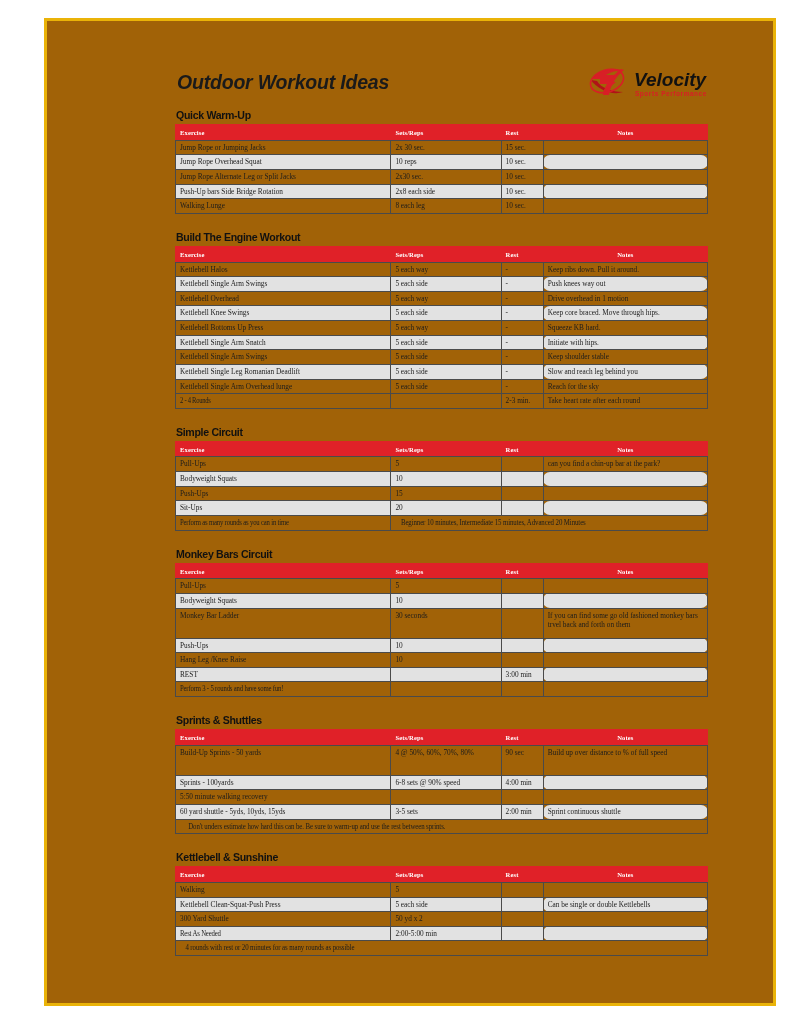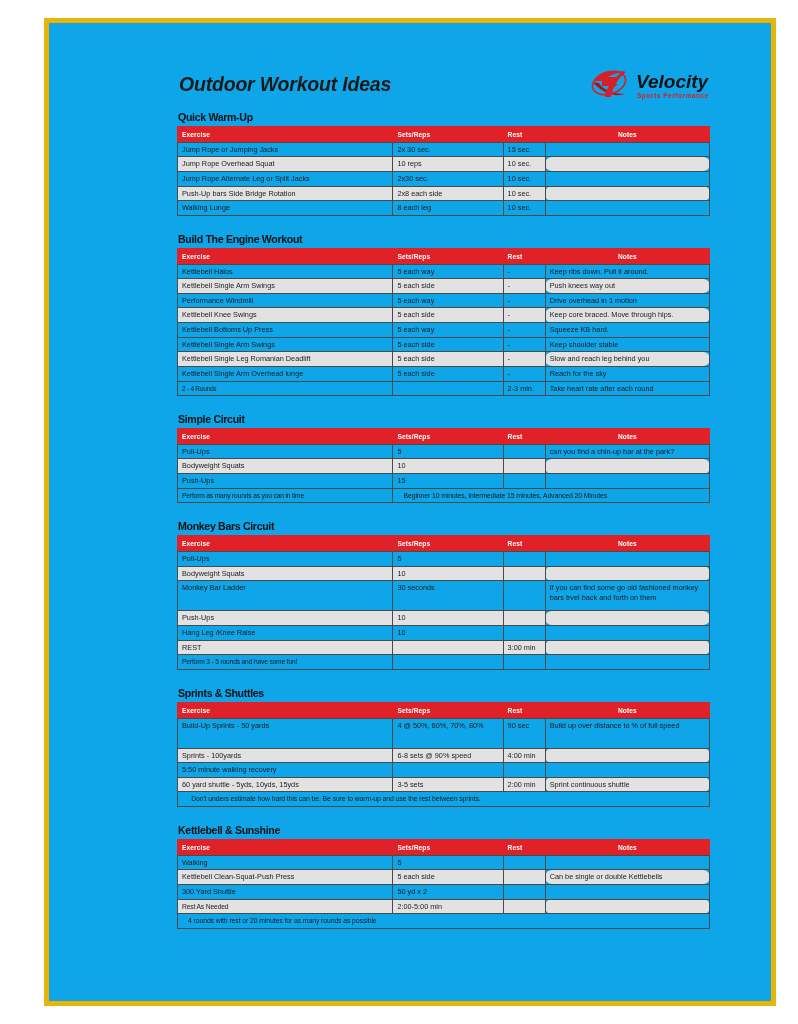--- a/index.html
+++ b/index.html
@@ -25,8 +25,8 @@
     top: 18px;
     width: 732px;
     height: 988px;
-    background: #0ea5e9;
-    border: 5px solid #eab308;
+    background: #a16207;
+    border: 3px solid #eab308;
     box-sizing: border-box;
   }
   .content {

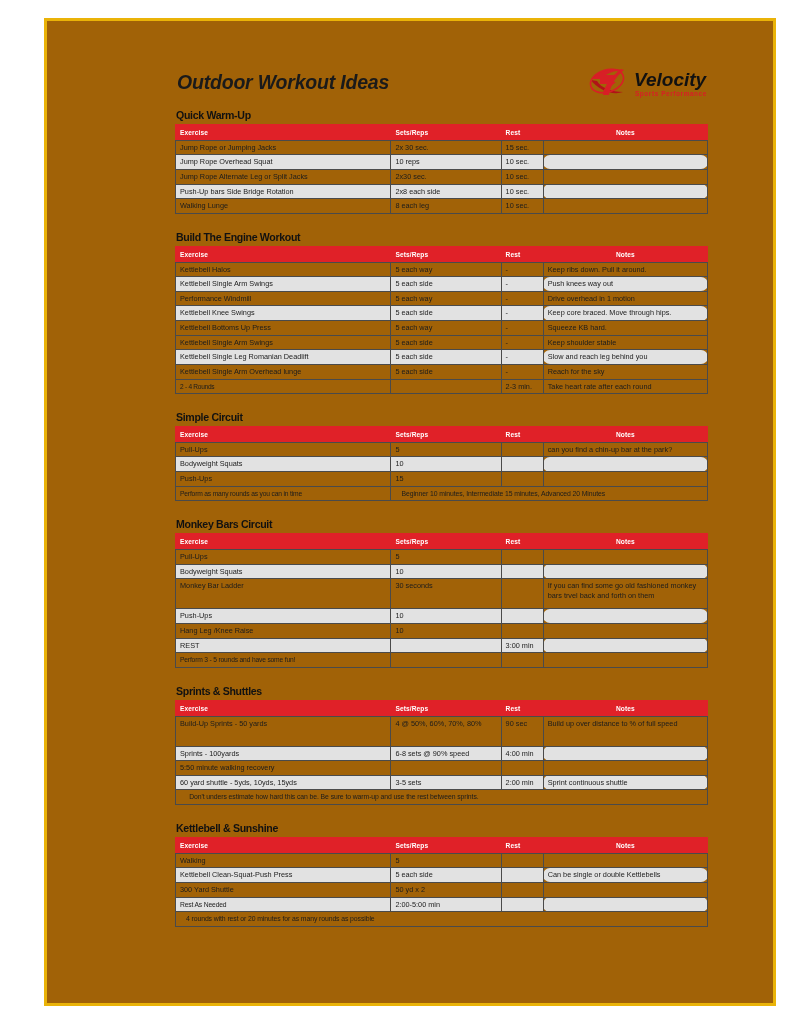--- a/index.html
+++ b/index.html
@@ -79,6 +79,7 @@
     width: 533px;
     table-layout: fixed;
     border: 1px solid #4a4a4a;
+    font-family: Liberation Serif, serif;
   }
   table.wk td, table.wk th {
     border: 1px solid #4a4a4a;

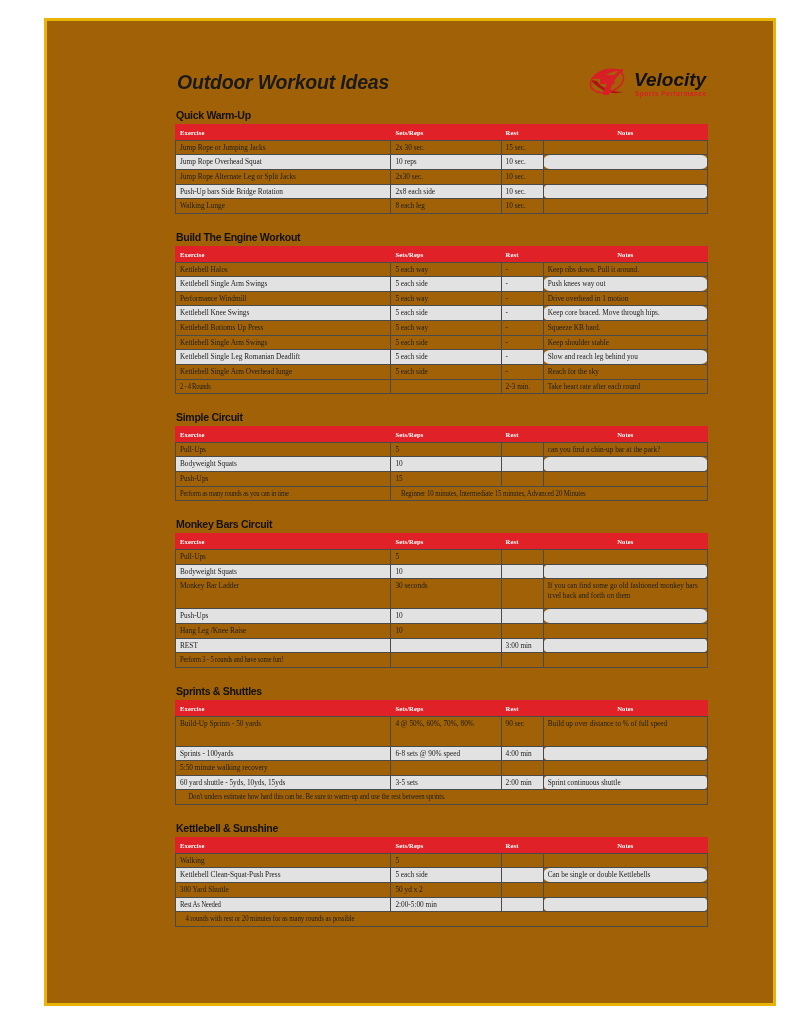--- a/index.html
+++ b/index.html
@@ -261,7 +261,7 @@
                   <td class="r-note">Push knees way out</td>
                 </tr>
                 <tr>
-                  <td class="r-ex">Performance Windmill</td>
+                  <td class="r-ex">Kettlebell Overhead</td>
                   <td class="r-sets">5 each way</td>
                   <td class="r-rest center-dash">-</td>
                   <td class="r-note">Drive overhead in 1 motion</td>

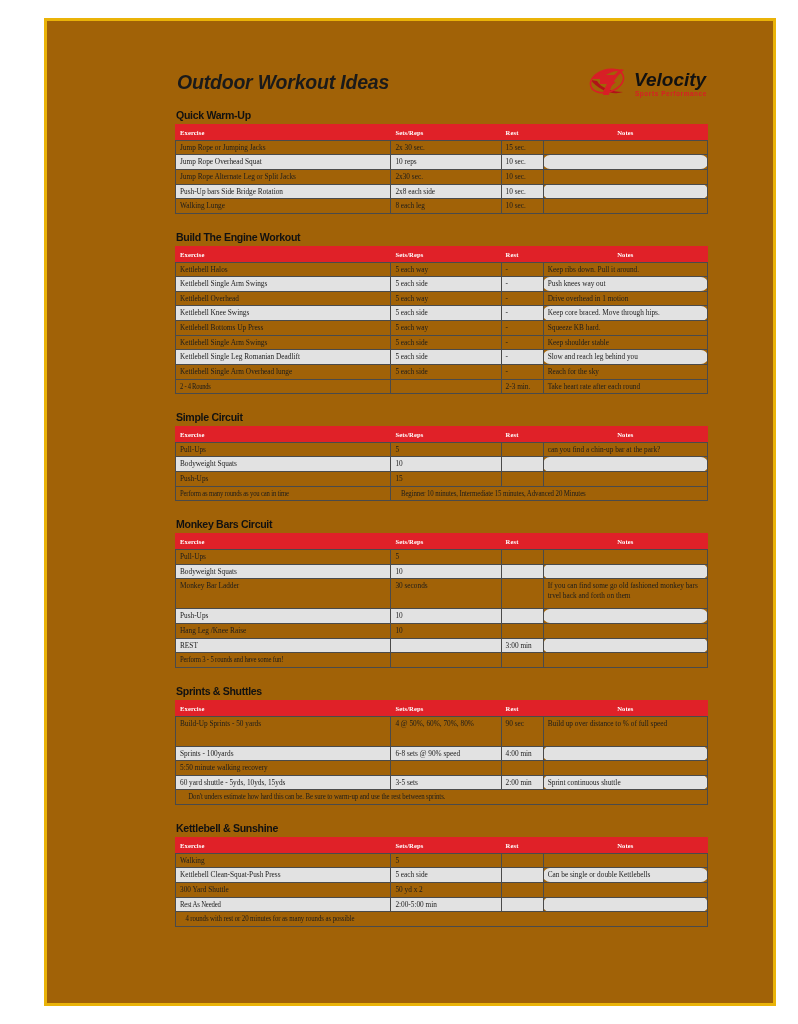--- a/index.html
+++ b/index.html
@@ -278,6 +278,12 @@
                   <td class="r-rest center-dash">-</td>
                   <td class="r-note">Squeeze KB hard.</td>
                 </tr>
+                <tr class="alt">
+                  <td class="r-ex">Kettlebell Single Arm Snatch</td>
+                  <td class="r-sets">5 each side</td>
+                  <td class="r-rest center-dash">-</td>
+                  <td class="r-note">Initiate with hips.</td>
+                </tr>
                 <tr>
                   <td class="r-ex">Kettlebell Single Arm Swings</td>
                   <td class="r-sets">5 each side</td>

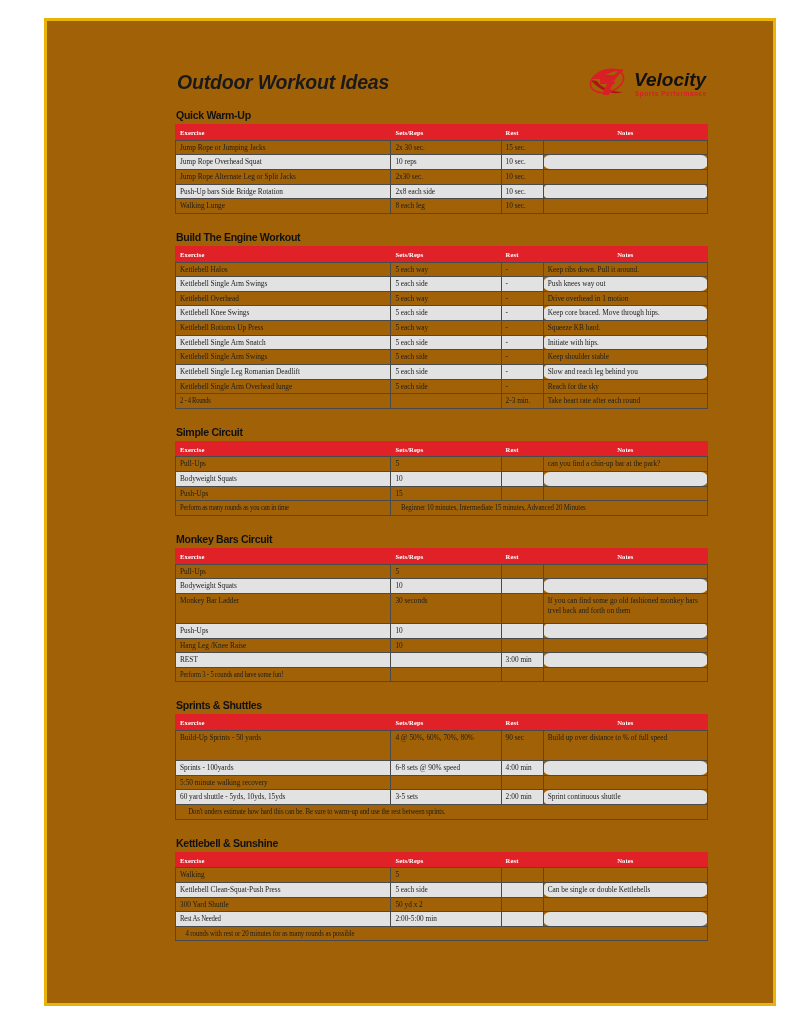--- a/index.html
+++ b/index.html
@@ -341,6 +341,12 @@
                   <td class="r-rest"></td>
                   <td class="r-note"></td>
                 </tr>
+                <tr class="alt">
+                  <td class="r-ex">Sit-Ups</td>
+                  <td class="r-sets">20</td>
+                  <td class="r-rest"></td>
+                  <td class="r-note"></td>
+                </tr>
                 <tr>
                   <td class="r-ex med"><span>Perform as many rounds as you can in time</span></td>
                   <td class="note-center" colspan="3"><span>Beginner 10 minutes, Intermediate 15 minutes, Advanced 20 Minutes</span></td>

